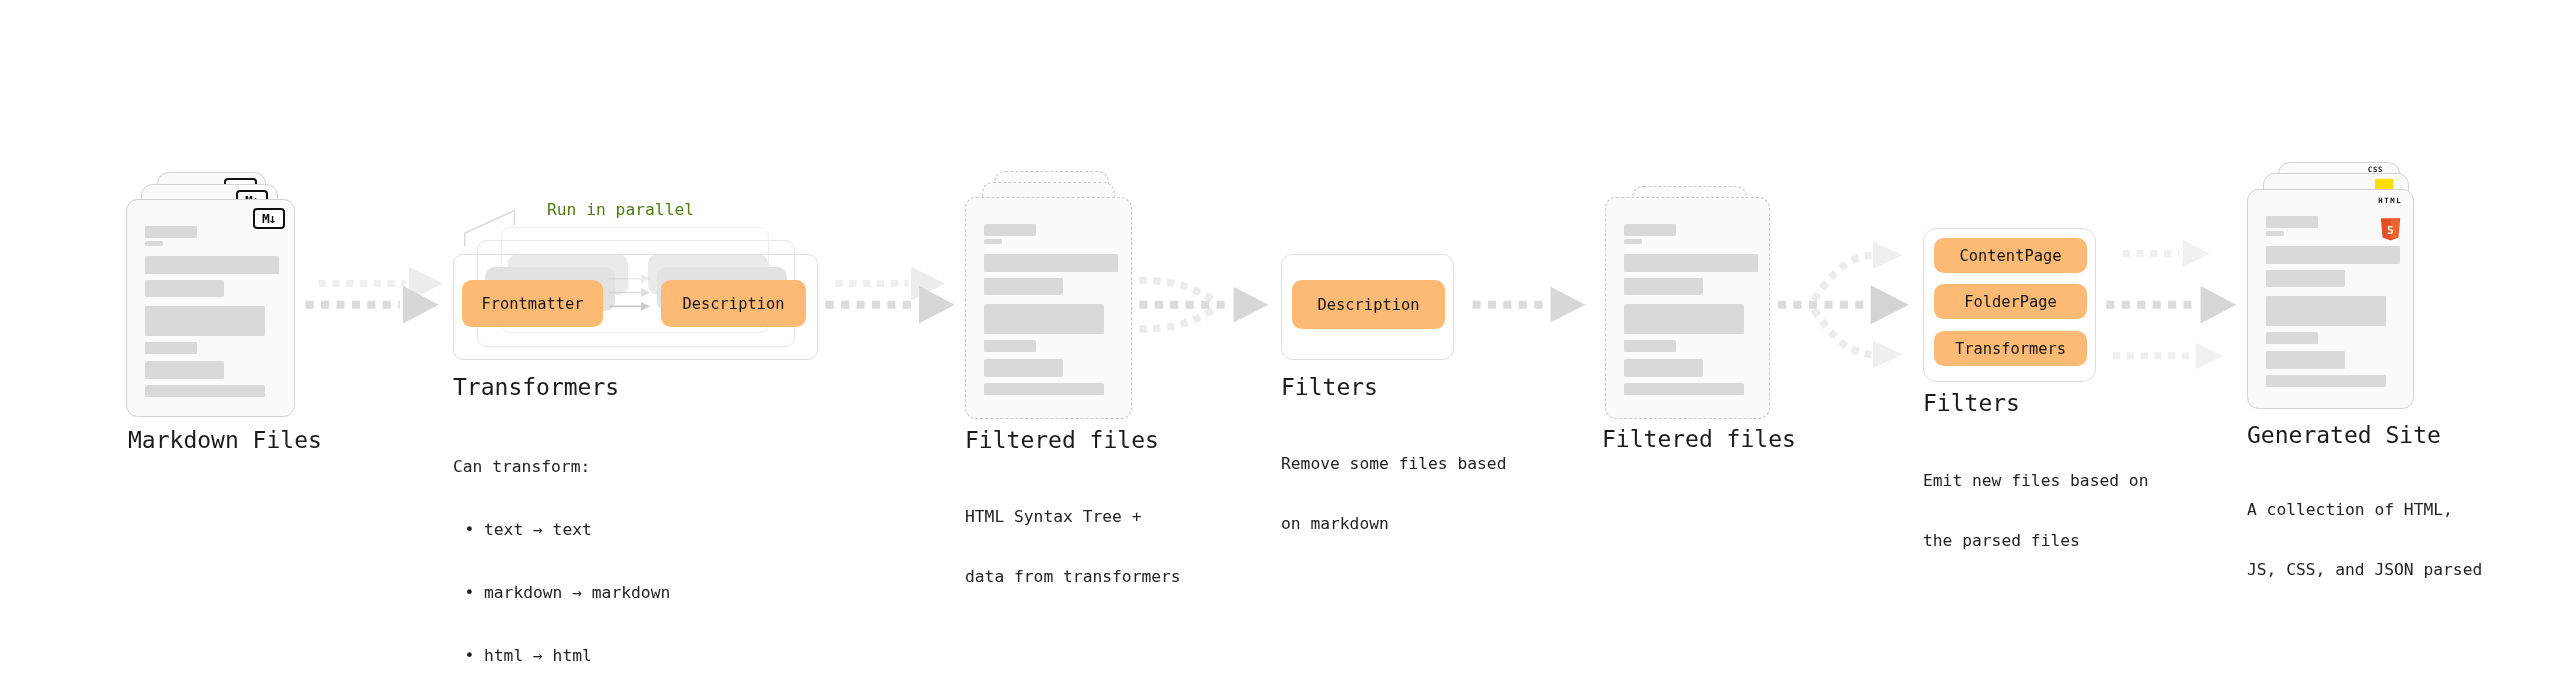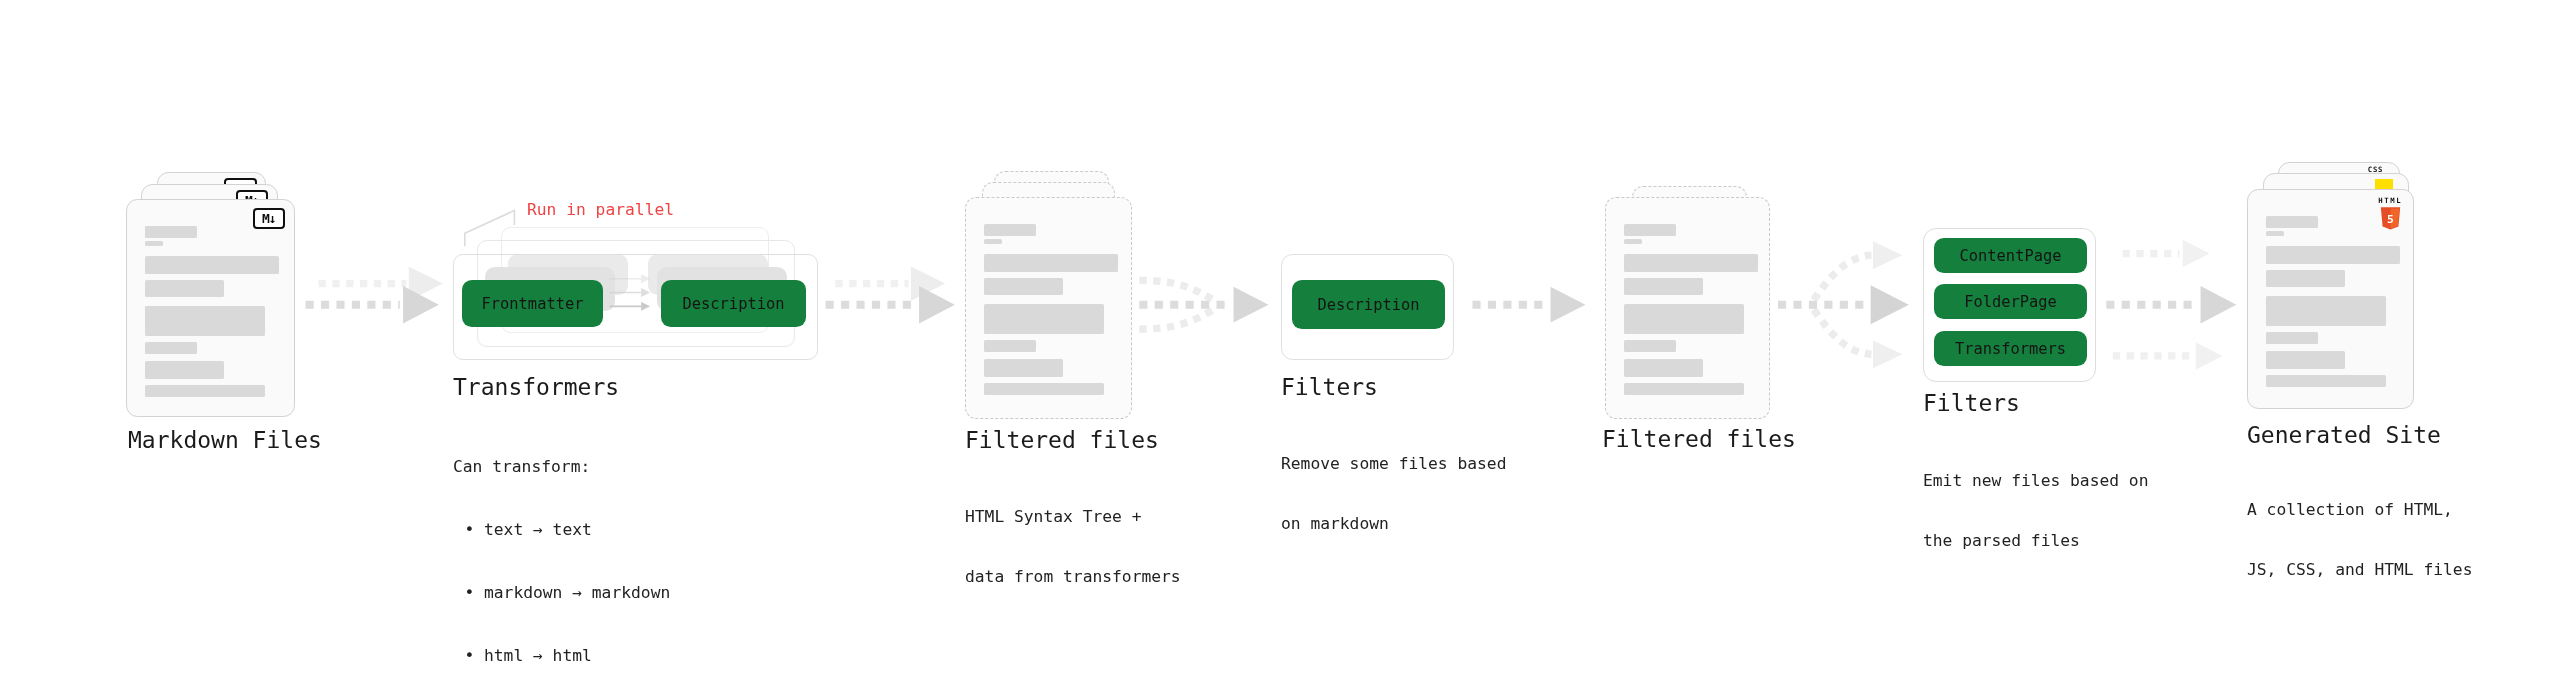--- a/index.html
+++ b/index.html
@@ -34,7 +34,7 @@
   .heading{position:absolute;font-size:23px;font-weight:500;color:#1b1b1b;white-space:pre;}
   .sub{position:absolute;font-size:16.3px;color:#222;line-height:20.3px;white-space:pre;}
   .sub .indent{margin-left:11.4px;}
-  .note{position:absolute;font-size:16.3px;color:#ef4444;white-space:pre;}
+  .note{position:absolute;font-size:16.3px;color:#4d7c0f;white-space:pre;margin-left:20px;}
   .overlay{position:absolute;left:0;top:0;z-index:6;pointer-events:none;}
   .z1{z-index:1}.z2{z-index:2}.z3{z-index:3}.z5{z-index:5}
 </style>

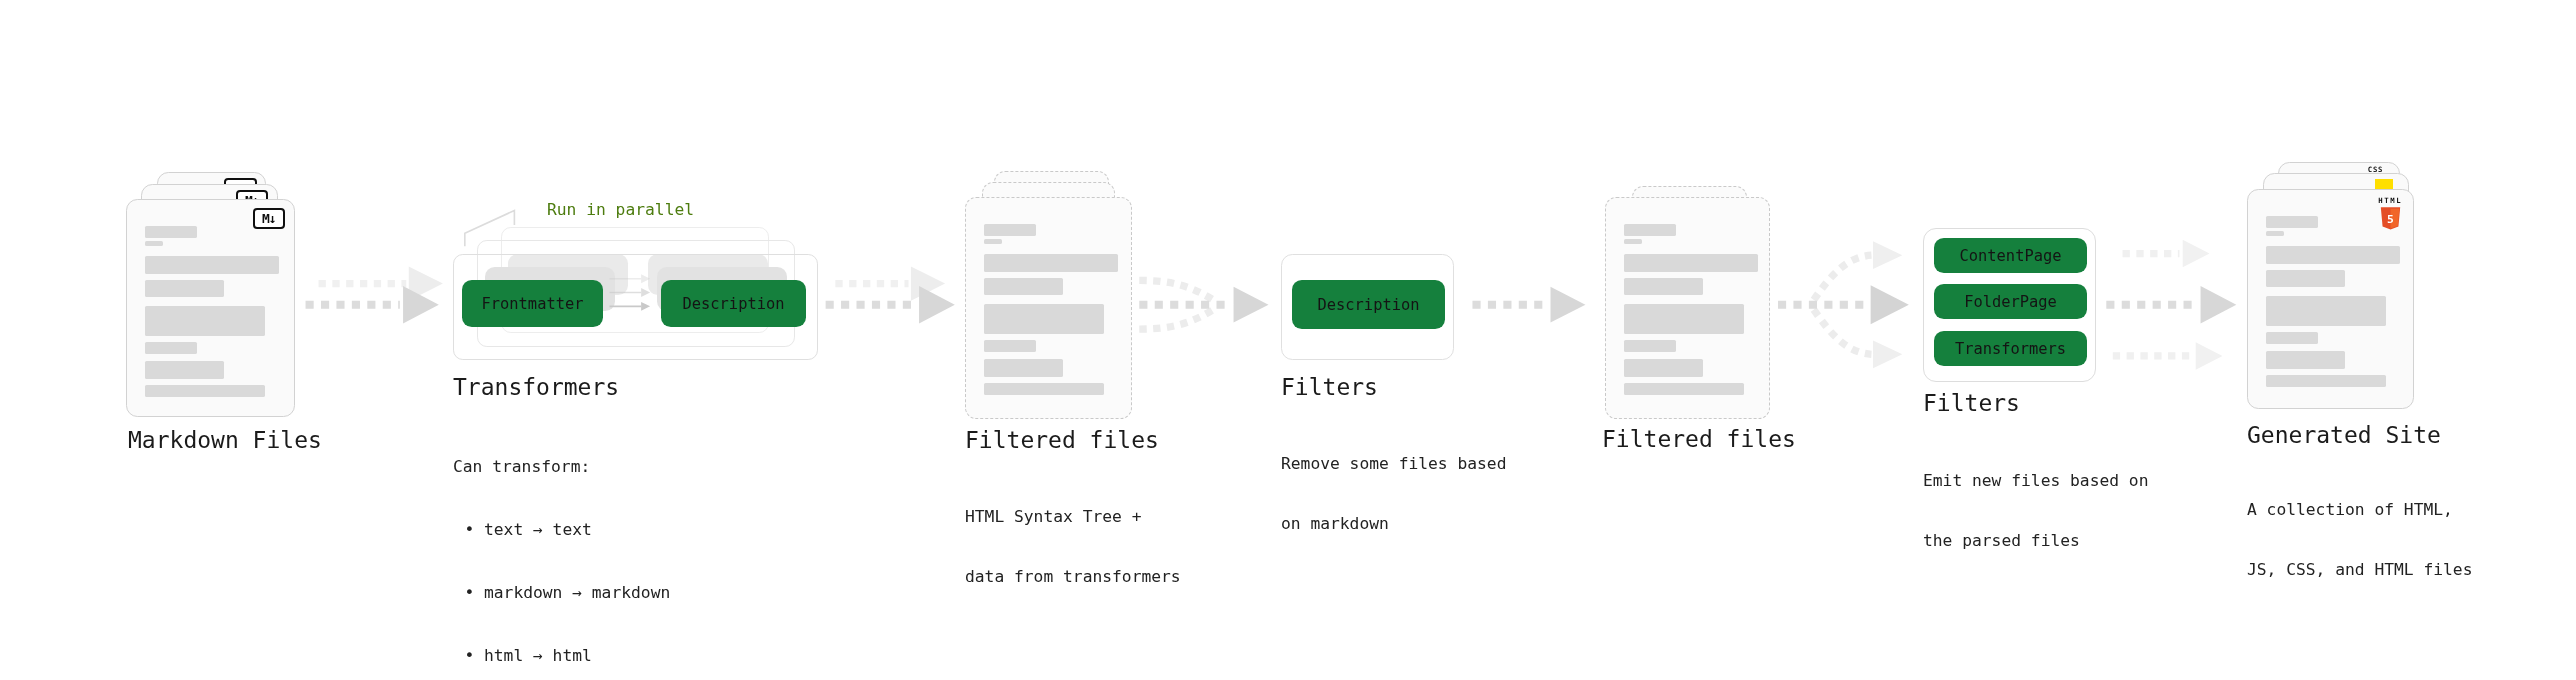--- a/index.html
+++ b/index.html
@@ -19,7 +19,7 @@
     font-weight:700;font-size:13px;letter-spacing:-1.2px;color:#0f0f0f;box-sizing:border-box;}
   
   .h5-badge{position:absolute;top:6.5px;right:6.5px;width:32.5px;text-align:center;line-height:1;}
-  .h5-word{font-size:7.3px;font-weight:700;letter-spacing:1.6px;color:#111;margin-bottom:3px;}
+  .h5-word{font-size:7.3px;font-weight:700;letter-spacing:1.6px;color:#111;margin-bottom:14px;}
   .css-badge{position:absolute;top:3.3px;right:13px;text-align:center;line-height:1;}
   .css-word{font-size:7.3px;font-weight:700;letter-spacing:0.8px;color:#111;}
   .css-bar{width:21px;height:3.3px;background:#2760e6;margin:1.6px auto 0;}

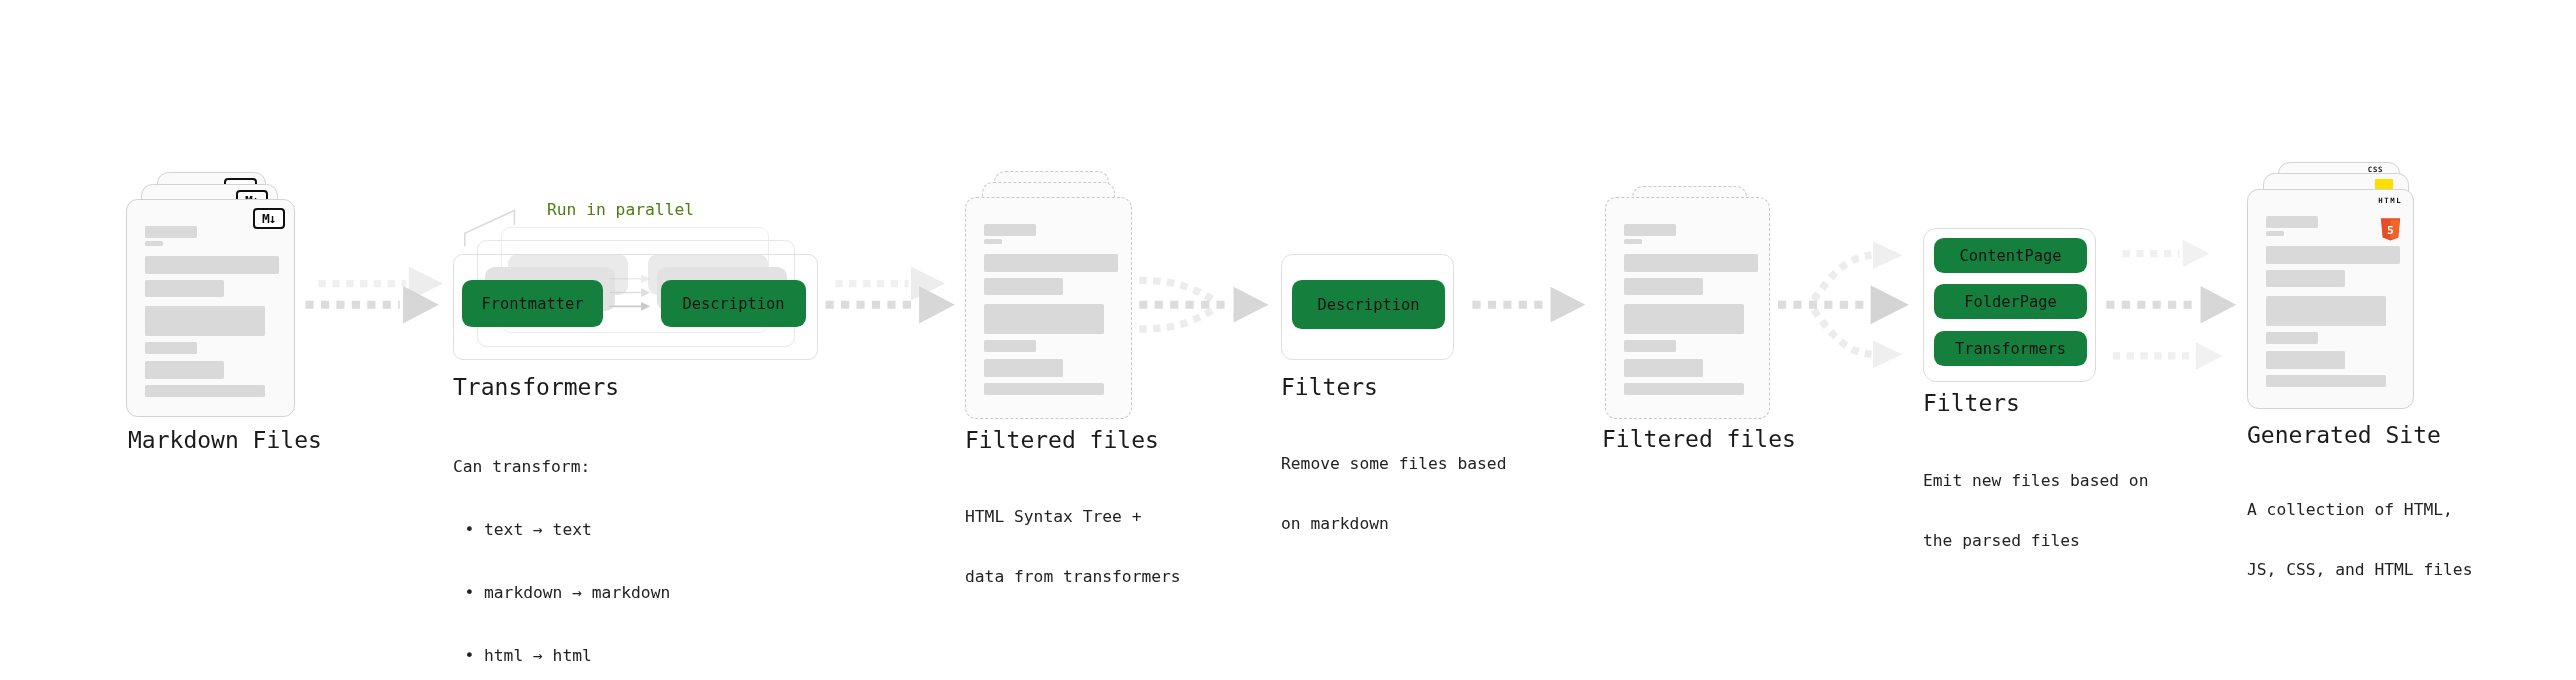--- a/index.html
+++ b/index.html
@@ -26,7 +26,7 @@
   .js-badge{position:absolute;top:4.9px;right:14.6px;width:18px;height:13px;background:#ffdf00;}
   
   .tf-container{position:absolute;border-radius:9.8px;box-sizing:border-box;background:transparent;}
-  .btn{position:absolute;border-radius:9.8px;background:#15803d;display:flex;align-items:center;
+  .btn{position:absolute;border-radius:9.8px;background:#fdba74;display:flex;align-items:center;
     justify-content:center;font-size:15.4px;color:#141414;white-space:pre;}
   .ghost{background:#e2e2e2;}
   .ghost2{background:#eaeaea;}

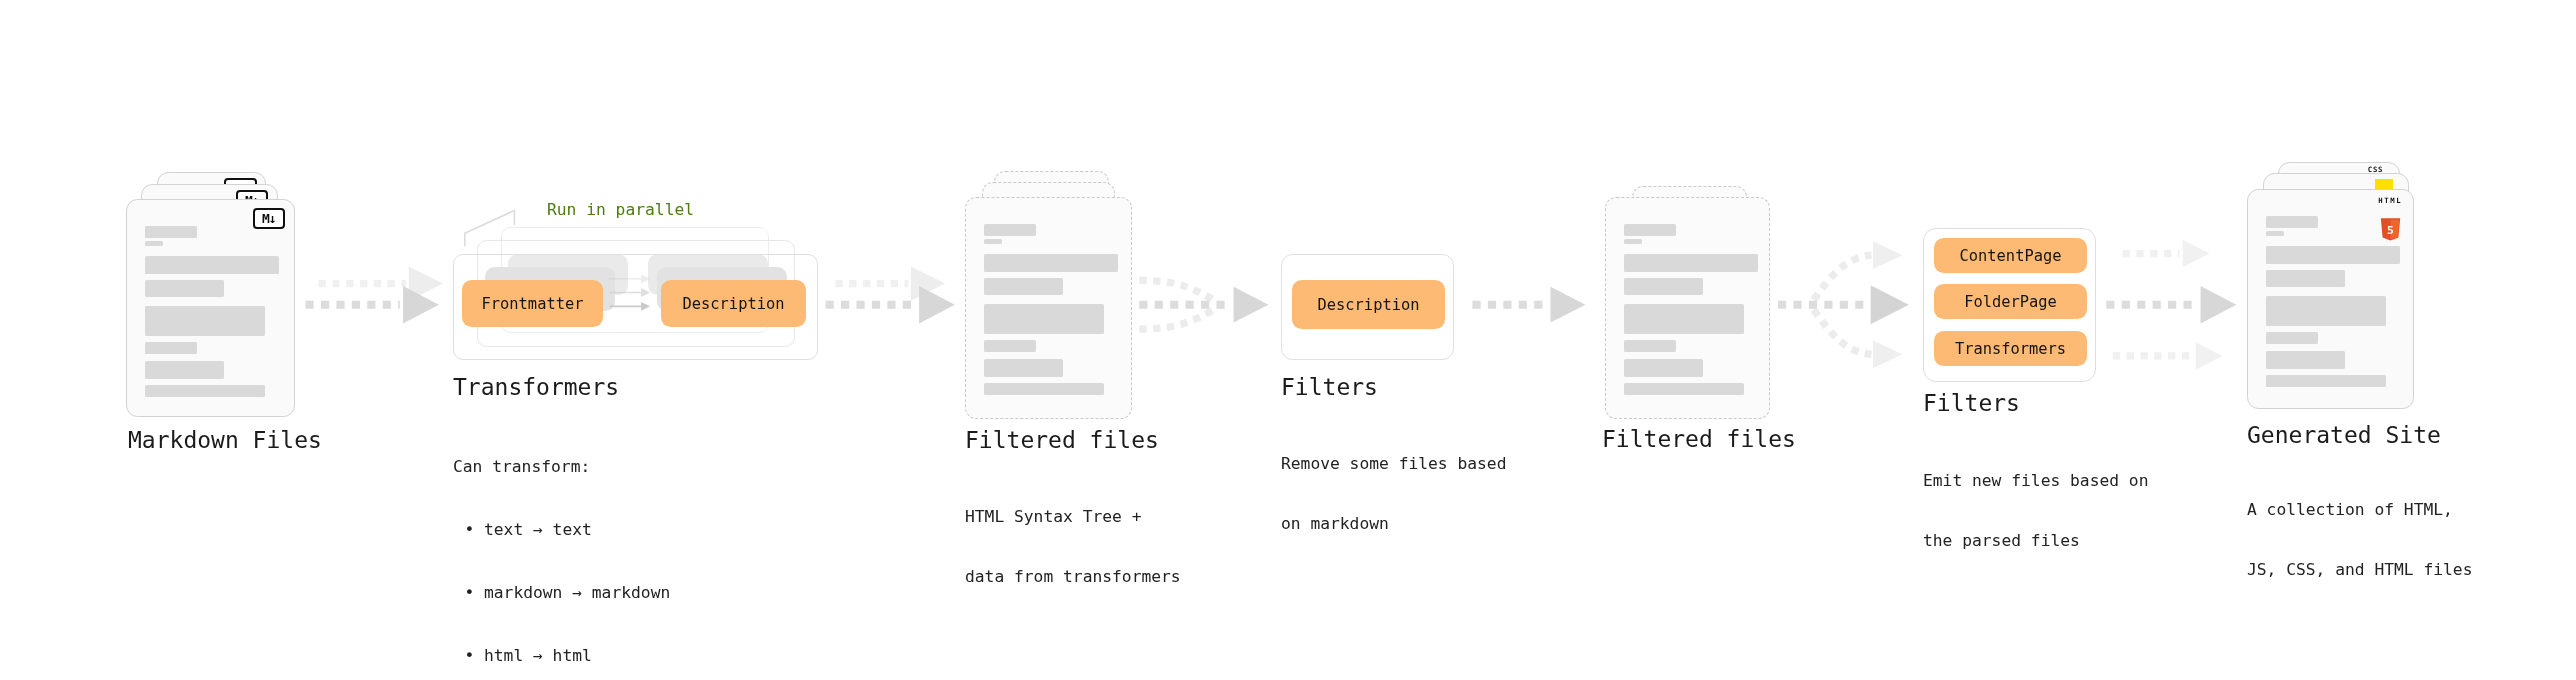--- a/index.html
+++ b/index.html
@@ -183,7 +183,7 @@
     <div class="heading z5" style="left:2247px;top:422px">Generated Site</div>
     <div class="sub z5" style="left:2247px;top:459px">
       <div>A collection of HTML,</div>
-      <div>JS, CSS, and HTML files</div>
+      <div>JS, CSS, and JSON parsed</div>
     </div>
   </div>
 

